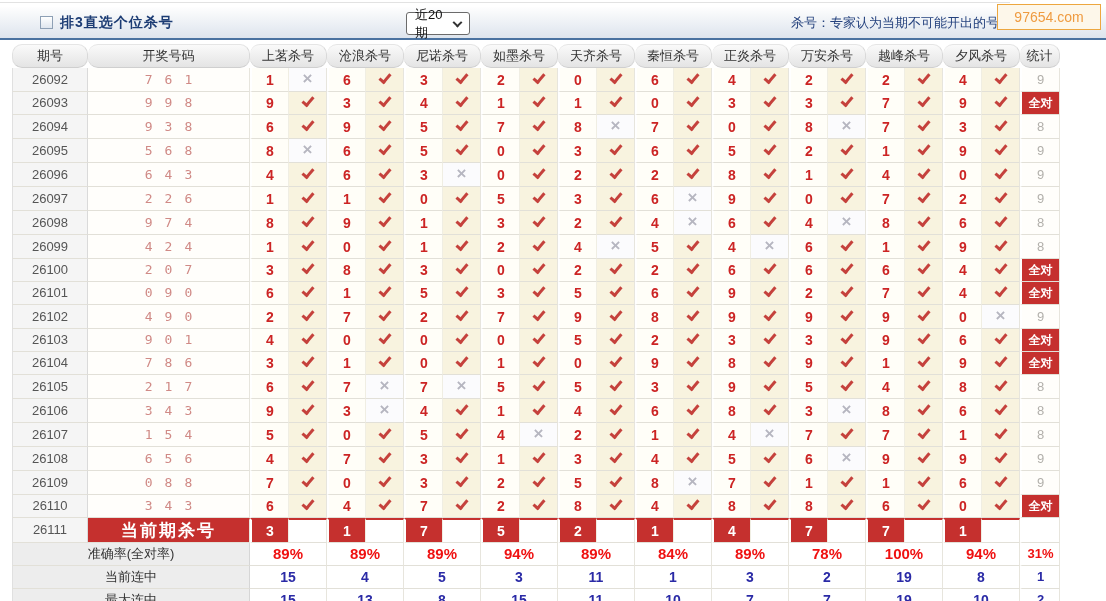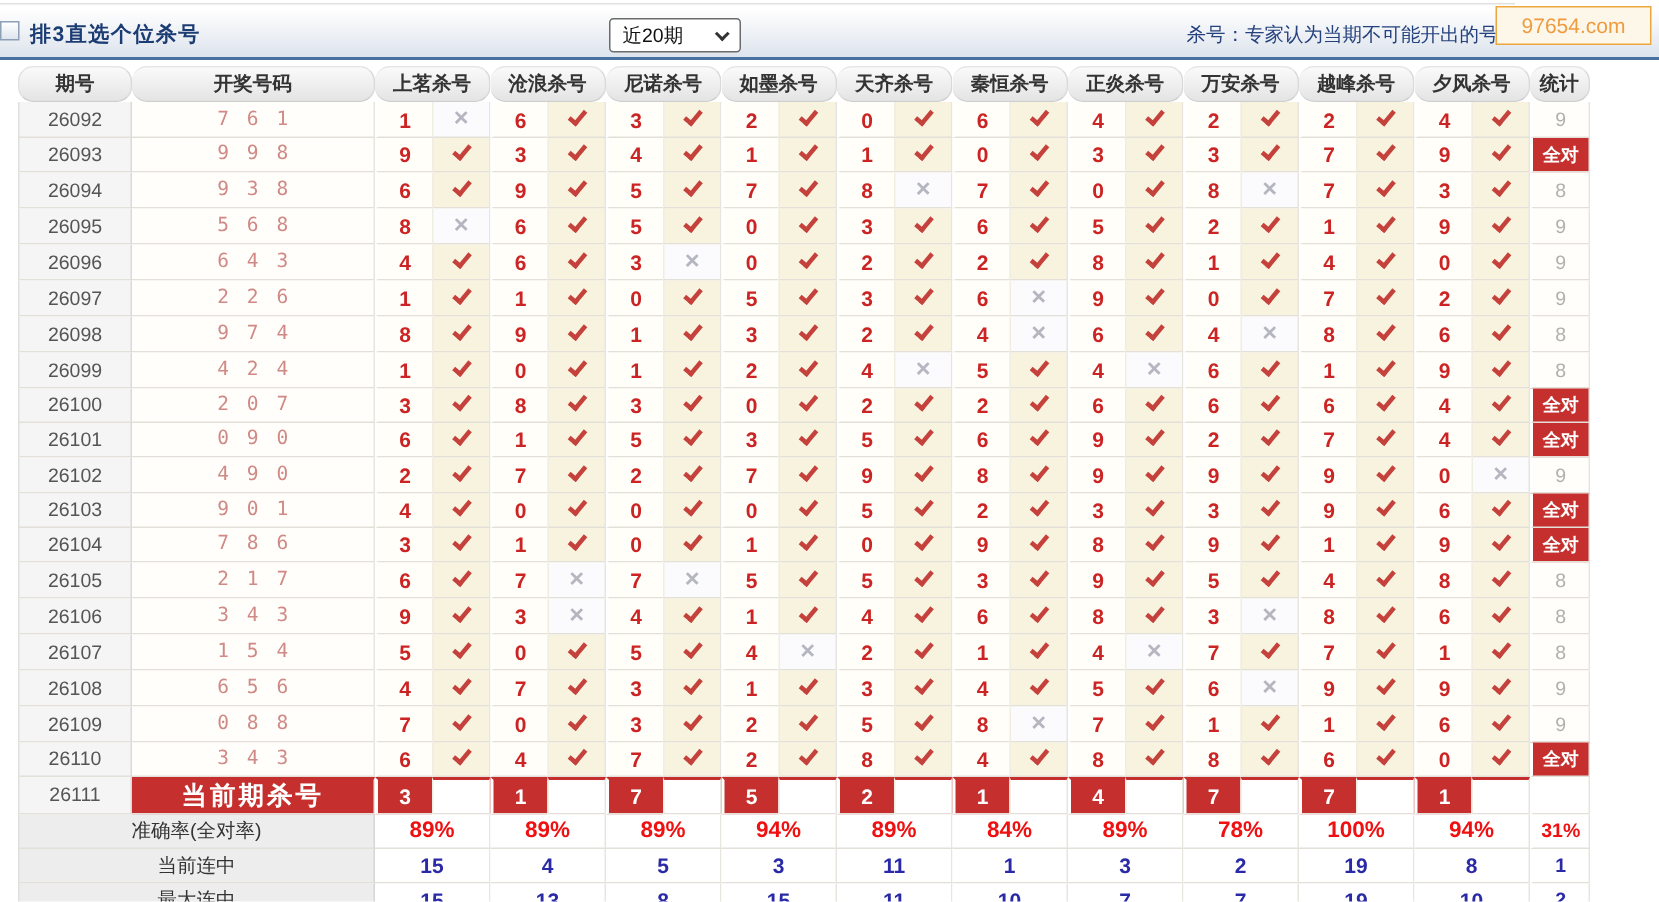--- a/index.html
+++ b/index.html
@@ -11,7 +11,7 @@
   .titlebar { position:relative; margin-top:7px; height:33px;
     background:linear-gradient(#fefefe,#dde4ed); border-bottom:2px solid #4a72a0;
     display:flex; align-items:center; }
-  .title-left { display:flex; align-items:flex-start; gap:7px; padding-left:0; }
+  .title-left { display:flex; align-items:center; gap:7px; padding-left:0;margin-left:40px; }
   .cbx { width:13px; height:13px; border:1px solid #8ea0b5; background:linear-gradient(#fff,#dfe6ee); display:inline-block; }
   .page-title { font-size:14px; font-weight:bold; color:#1c3c74; letter-spacing:1px; }
   .range-select { position:absolute; left:406px; top:5px; height:23px; width:88px;

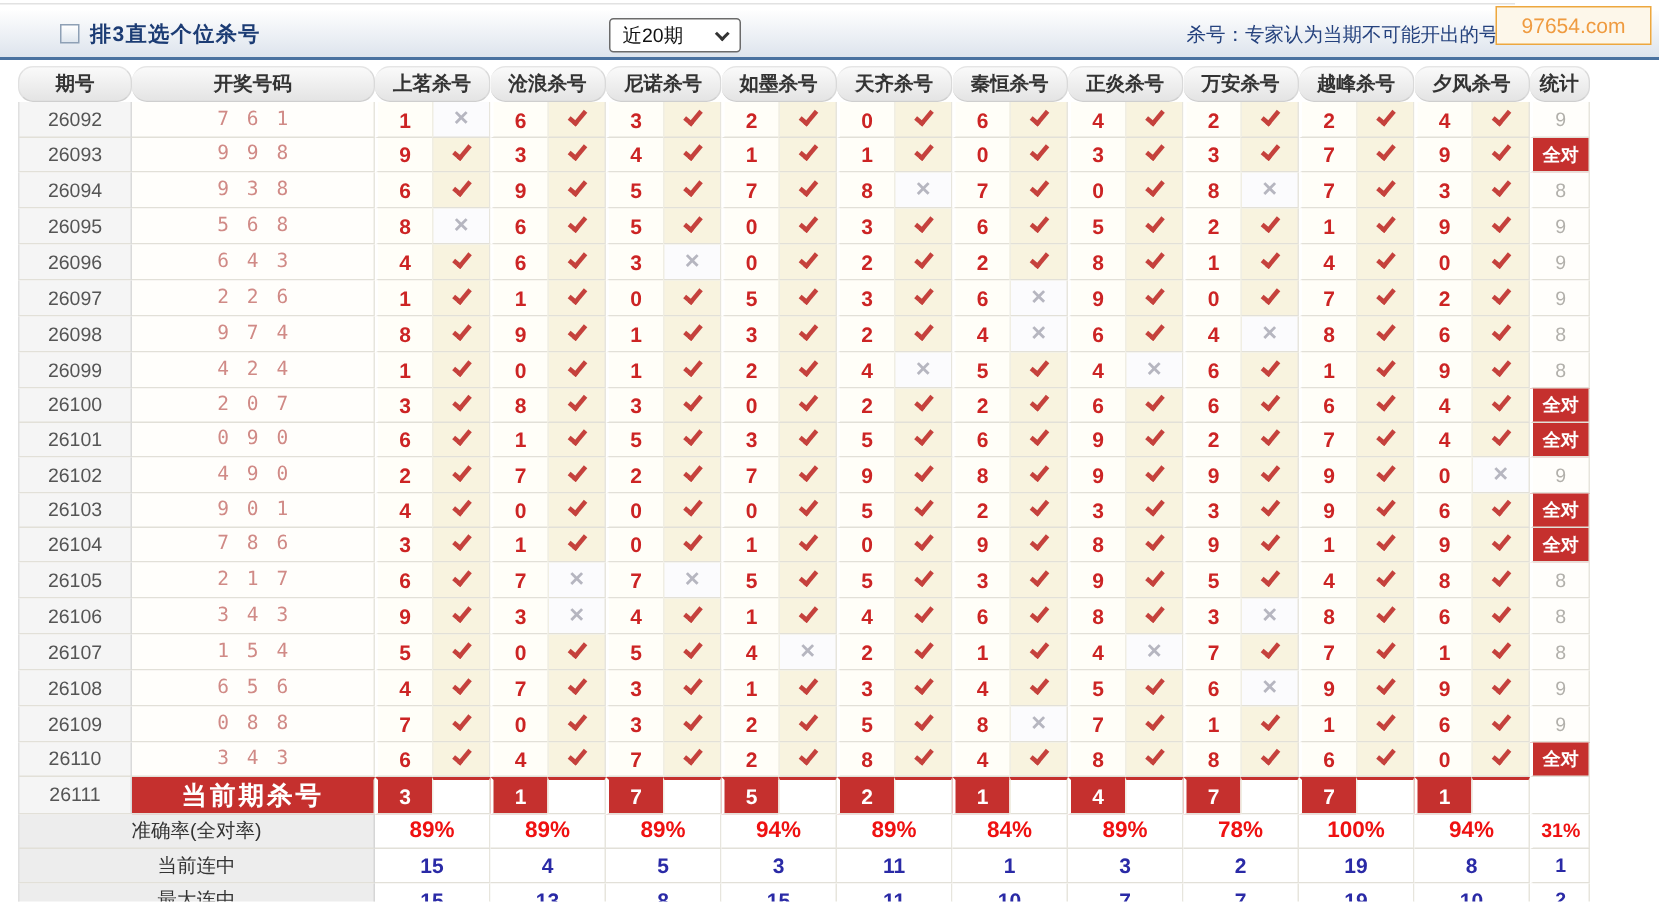--- a/index.html
+++ b/index.html
@@ -14,9 +14,9 @@
   .title-left { display:flex; align-items:center; gap:7px; padding-left:0;margin-left:40px; }
   .cbx { width:13px; height:13px; border:1px solid #8ea0b5; background:linear-gradient(#fff,#dfe6ee); display:inline-block; }
   .page-title { font-size:14px; font-weight:bold; color:#1c3c74; letter-spacing:1px; }
-  .range-select { position:absolute; left:406px; top:5px; height:23px; width:88px;
+  .range-select { position:absolute; left:406px; top:5px; height:23px; width:64px;
     border:1px solid #6b6b6b; border-radius:3px; background:#fff; display:flex;
-    align-items:center; justify-content:space-between; padding:0 8px; font-size:13px; color:#111; cursor:pointer; }
+    align-items:center; justify-content:flex-end; padding:0 8px; font-size:13px; color:#111; cursor:pointer; }
   .chev { width:7px; height:7px; border-right:2px solid #333; border-bottom:2px solid #333;
     transform:rotate(45deg); margin-top:-3px; }
   .note-group { position:absolute; right:46px; top:0; height:100%; display:flex; align-items:center; gap:6px; }

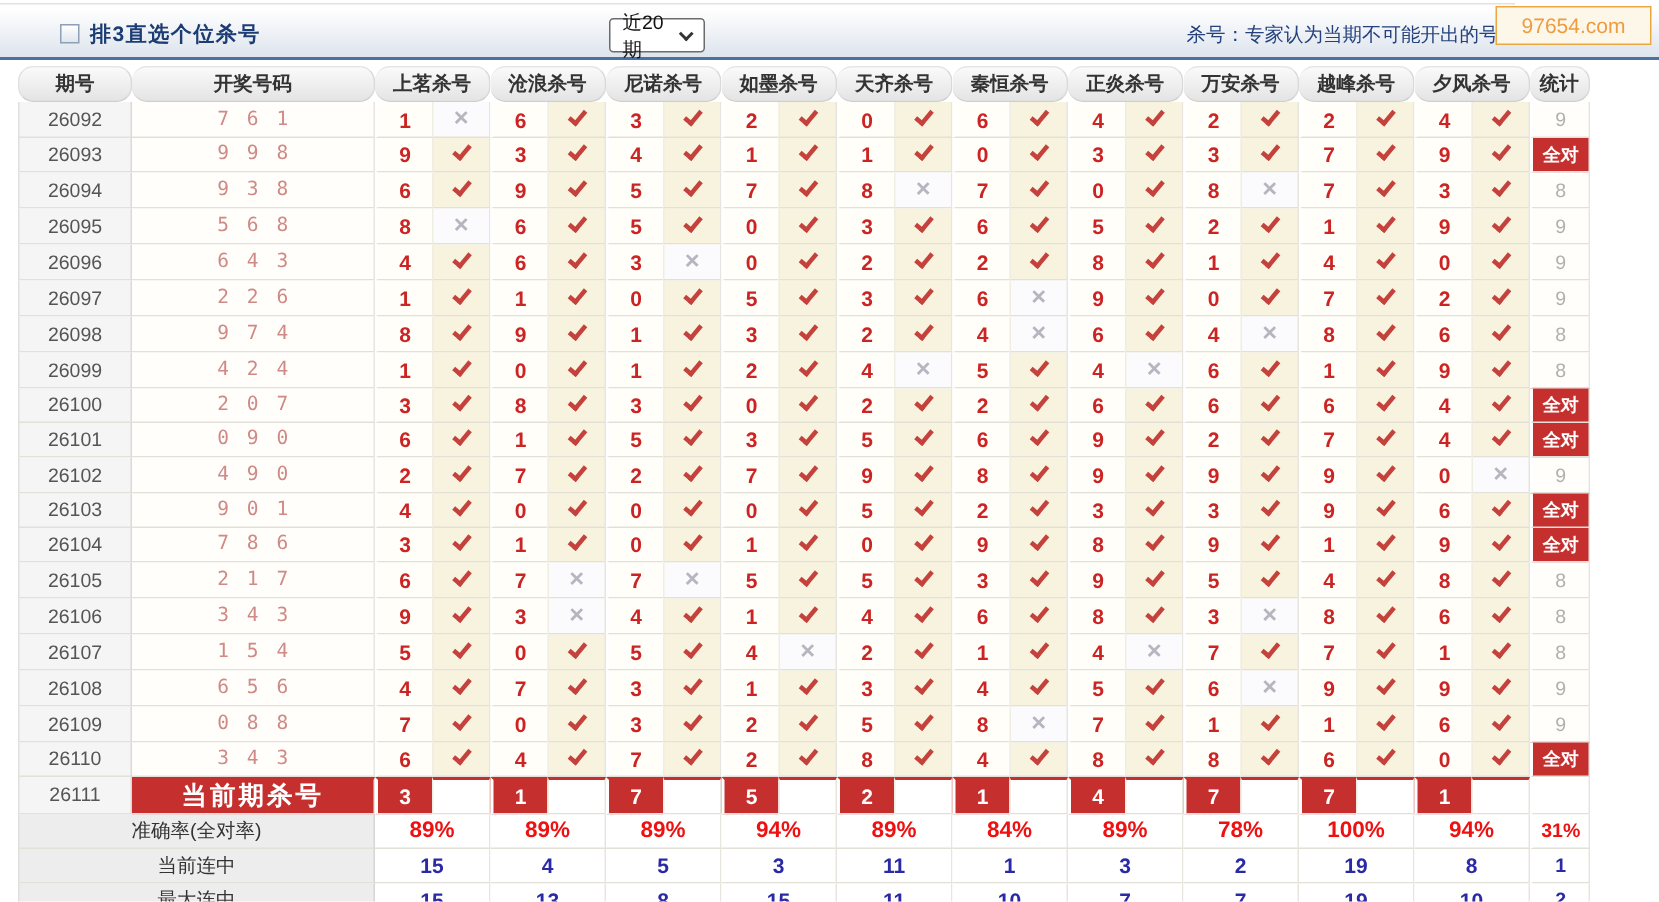--- a/index.html
+++ b/index.html
@@ -33,7 +33,7 @@
     margin:4px 0 0 12px; }
   td,th { height:22px; line-height:22px; text-align:center; font-size:13px; overflow:hidden;
     border-right:1px solid #e7e5dd; border-bottom:1px solid #e2e0d8; padding:0; }
-  th { background:linear-gradient(#fafafa,#e4e4e4); color:#333; font-weight:bold;
+  th { background:linear-gradient(#fafafa,#e4e4e4); color:#333; font-weight:normal;
     border-right:1px solid #d9d9d9; border-bottom:1px solid #cfcfcf; border-top:1px solid #e5e5e5;border-radius:10px; }
   th:first-child, td:first-child { border-left:1px solid #e0e0e0; }
   .period { background:#f5f5f5; color:#555; border-right:1px solid #dadada; }

